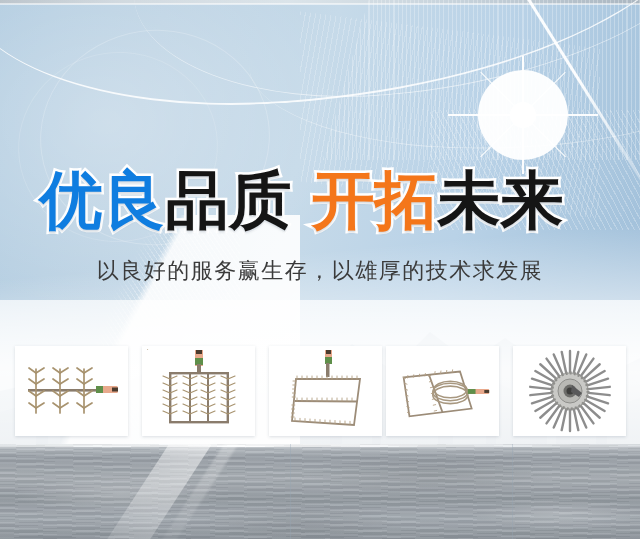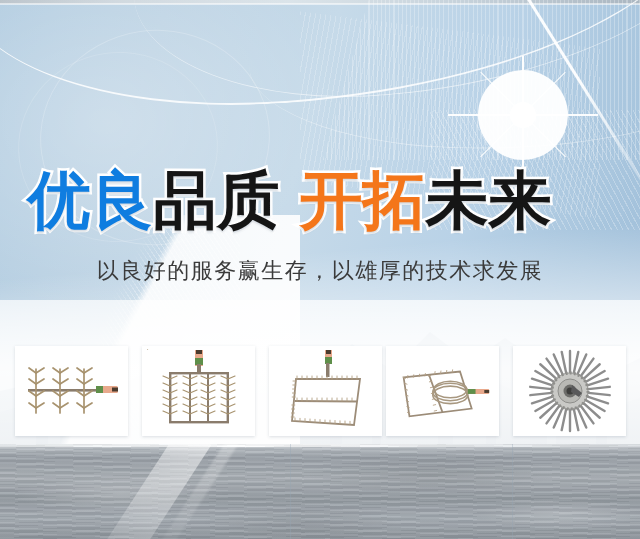--- a/index.html
+++ b/index.html
@@ -159,7 +159,7 @@
 
   
   .title-wrap{
-    position:absolute; left:0; top:166px; width:579px;
+    position:absolute; left:12px; top:166px; width:579px;
     text-align:center;
     white-space:nowrap;
     z-index:6;

